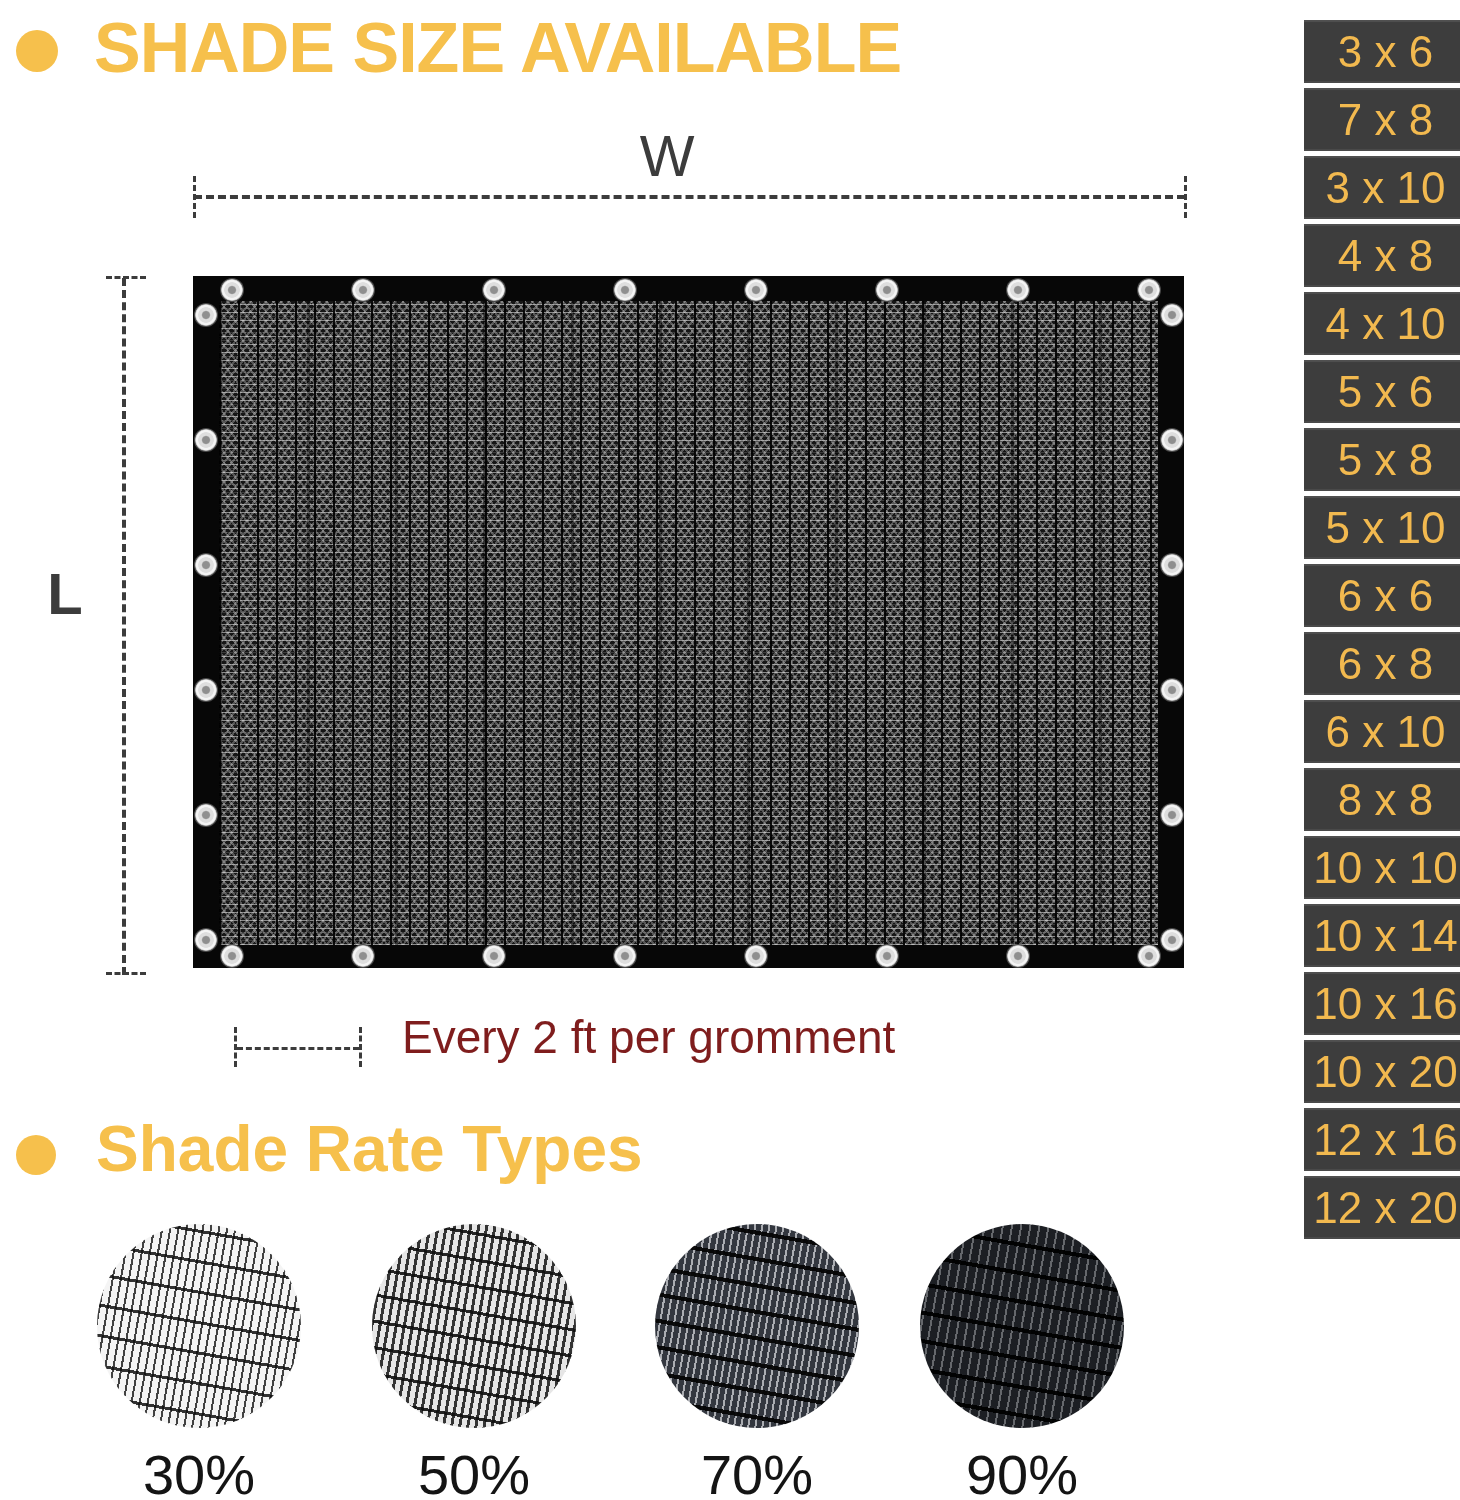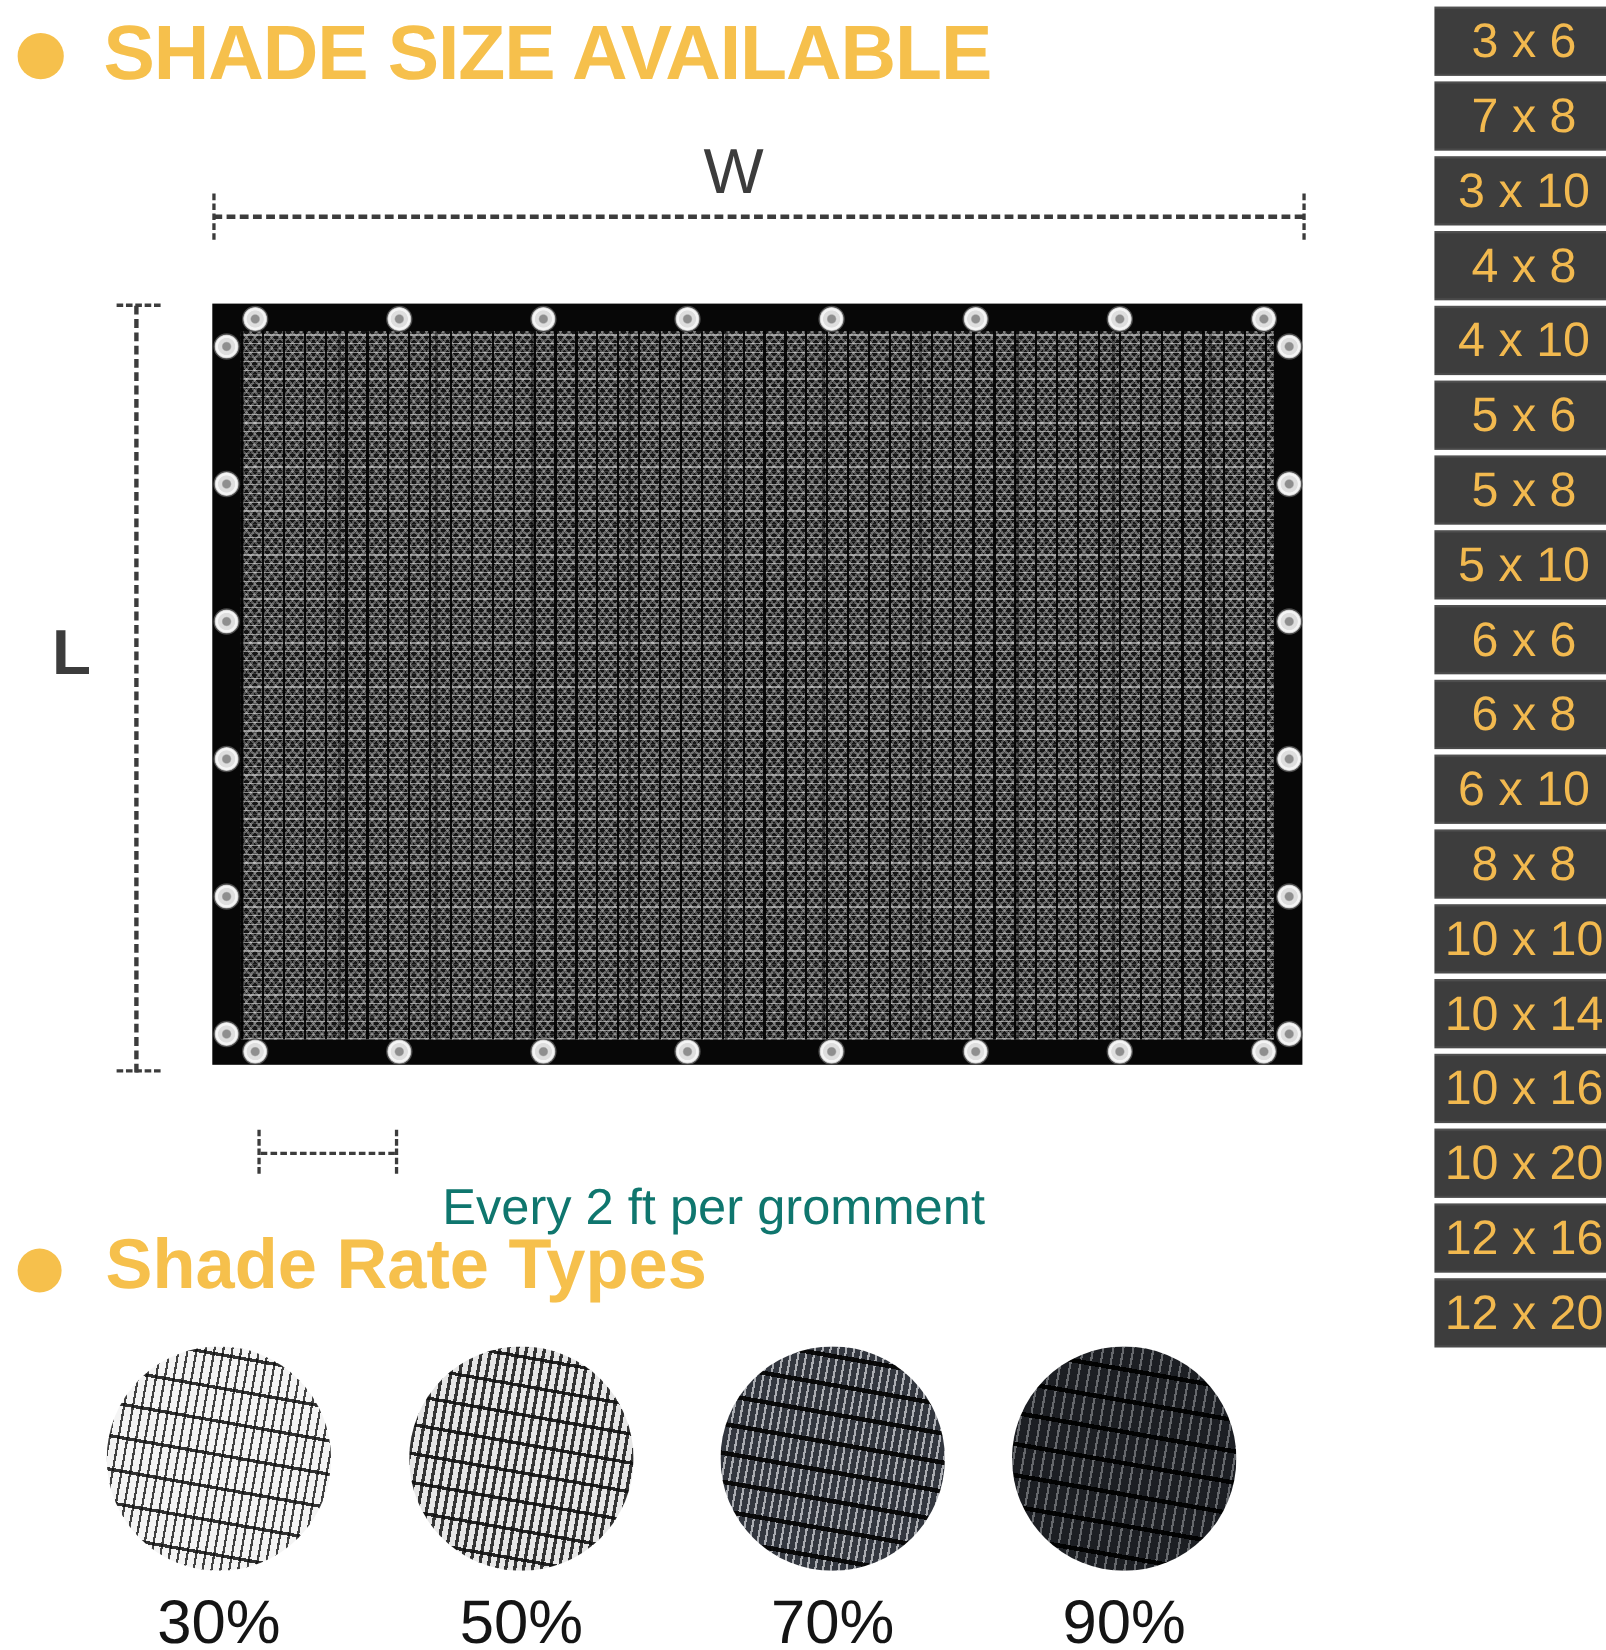--- a/index.html
+++ b/index.html
@@ -68,7 +68,7 @@
       repeating-linear-gradient(100deg, rgba(255,255,255,.30) 0 2px, rgba(0,0,0,.2) 2px 9px);}
 
   
-  .size-rail{position:absolute;left:1292px;top:6px;width:130px;}
+  .size-rail{position:absolute;left:1292px;top:20px;width:130px;}
   .size-box{width:163px;height:63px;margin-bottom:5px;background:var(--size-bg,#3d3d3d);
     display:flex;align-items:center;justify-content:center;
     box-shadow:inset 0 2px 1px rgba(255,255,255,.10), inset 0 -2px 1px rgba(255,255,255,.07);}

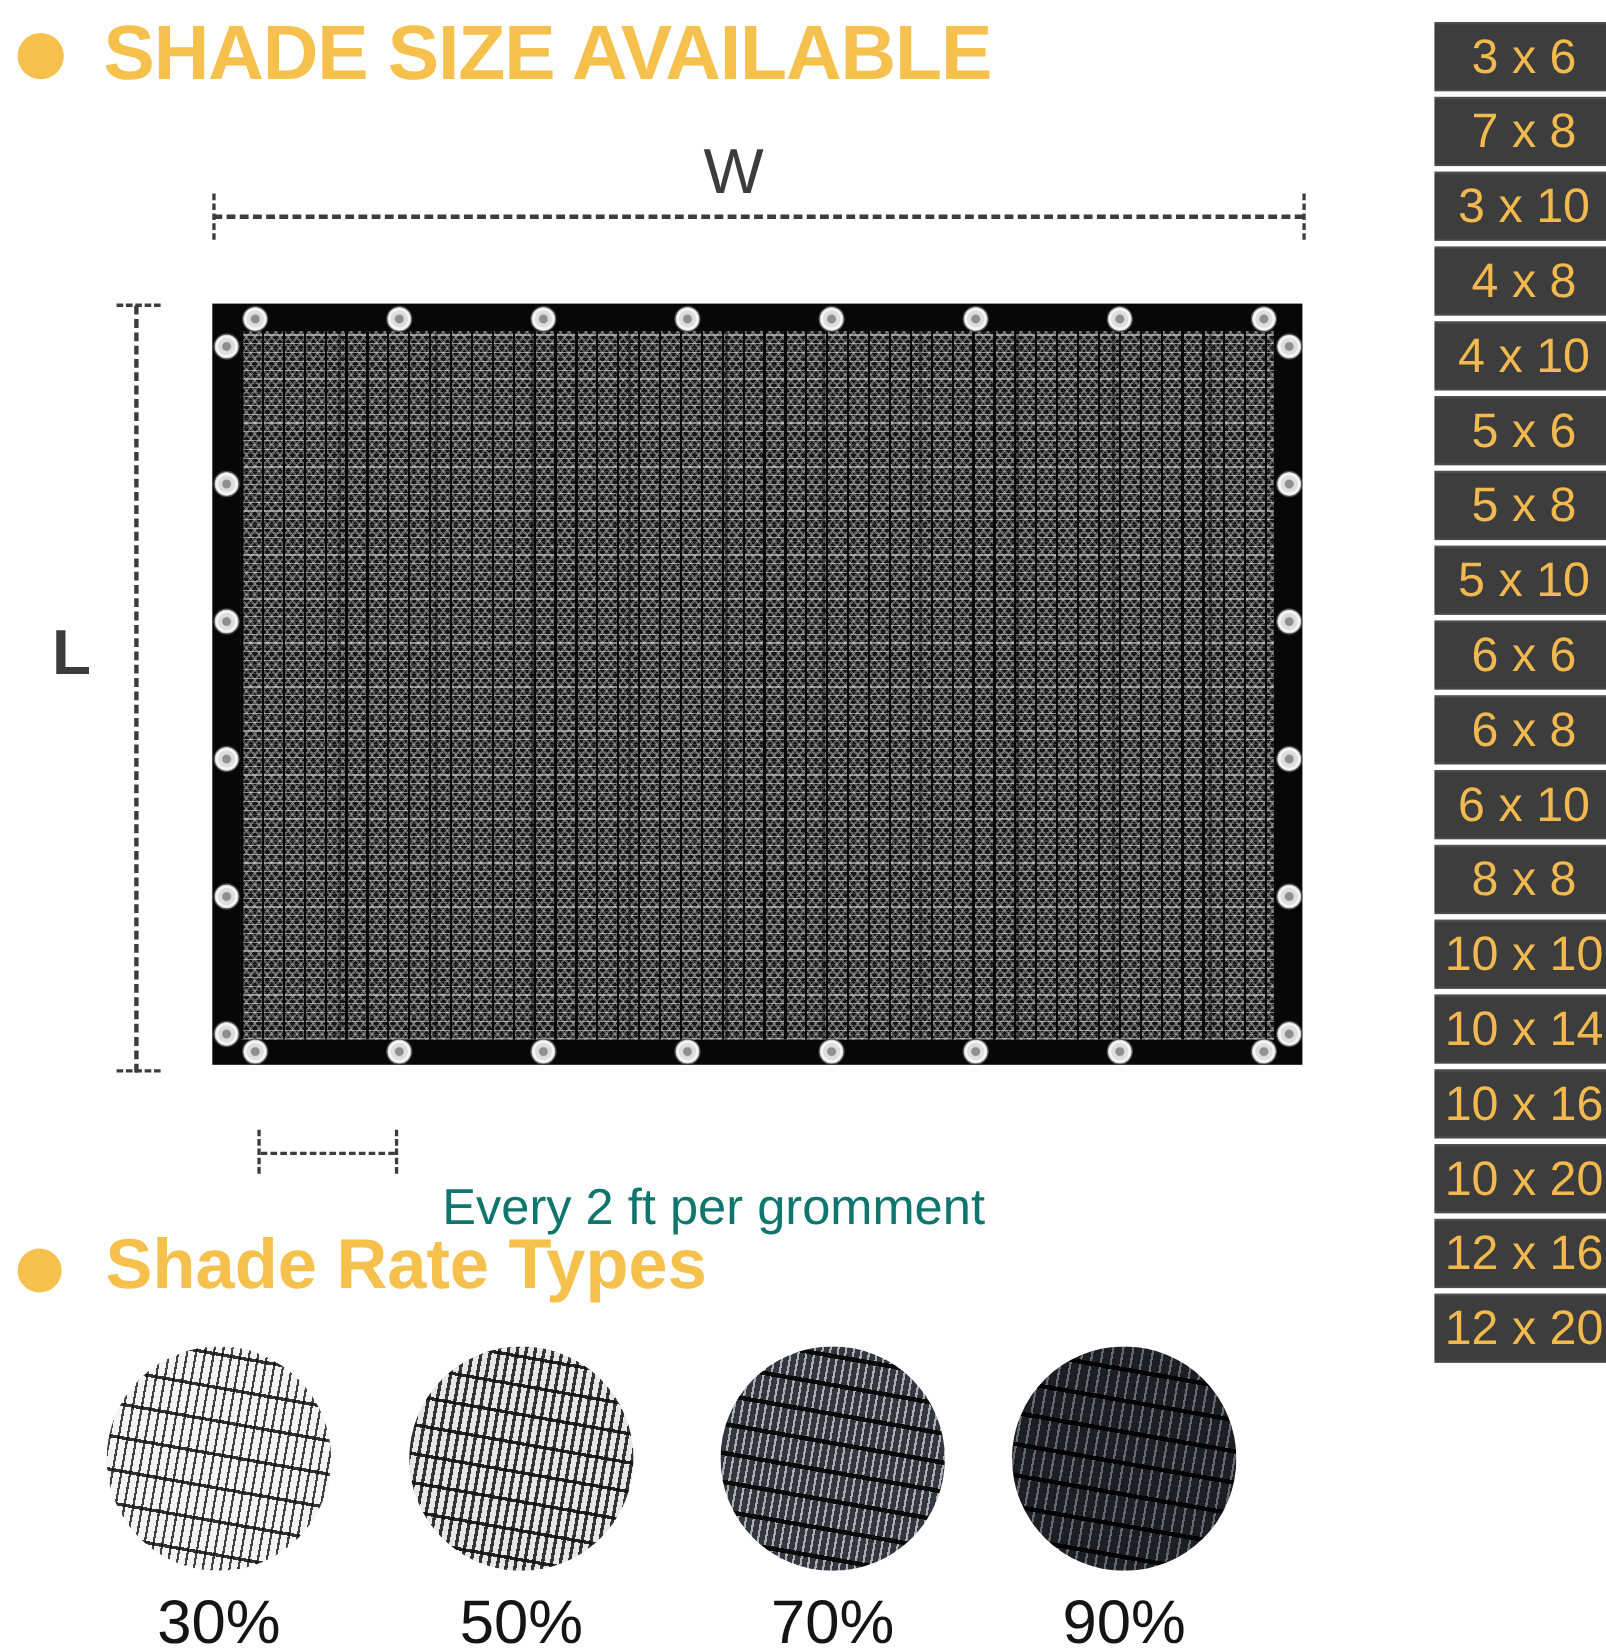--- a/index.html
+++ b/index.html
@@ -48,7 +48,7 @@
   .g-tick.left{left:222px;}
   .g-tick.right{left:347px;}
   .g-line{position:absolute;left:225px;top:1047px;width:122px;border-top:3px dashed var(--dim,#3c3c3c);}
-  .g-note{position:absolute;left:390px;top:1070px;font-size:46px;color:#0f766e;white-space:nowrap;}
+  .g-note{position:absolute;left:390px;top:1010px;font-size:46px;color:#7f1d1d;white-space:nowrap;}
 
   
   .rate-item{position:absolute;width:204px;text-align:center;}

